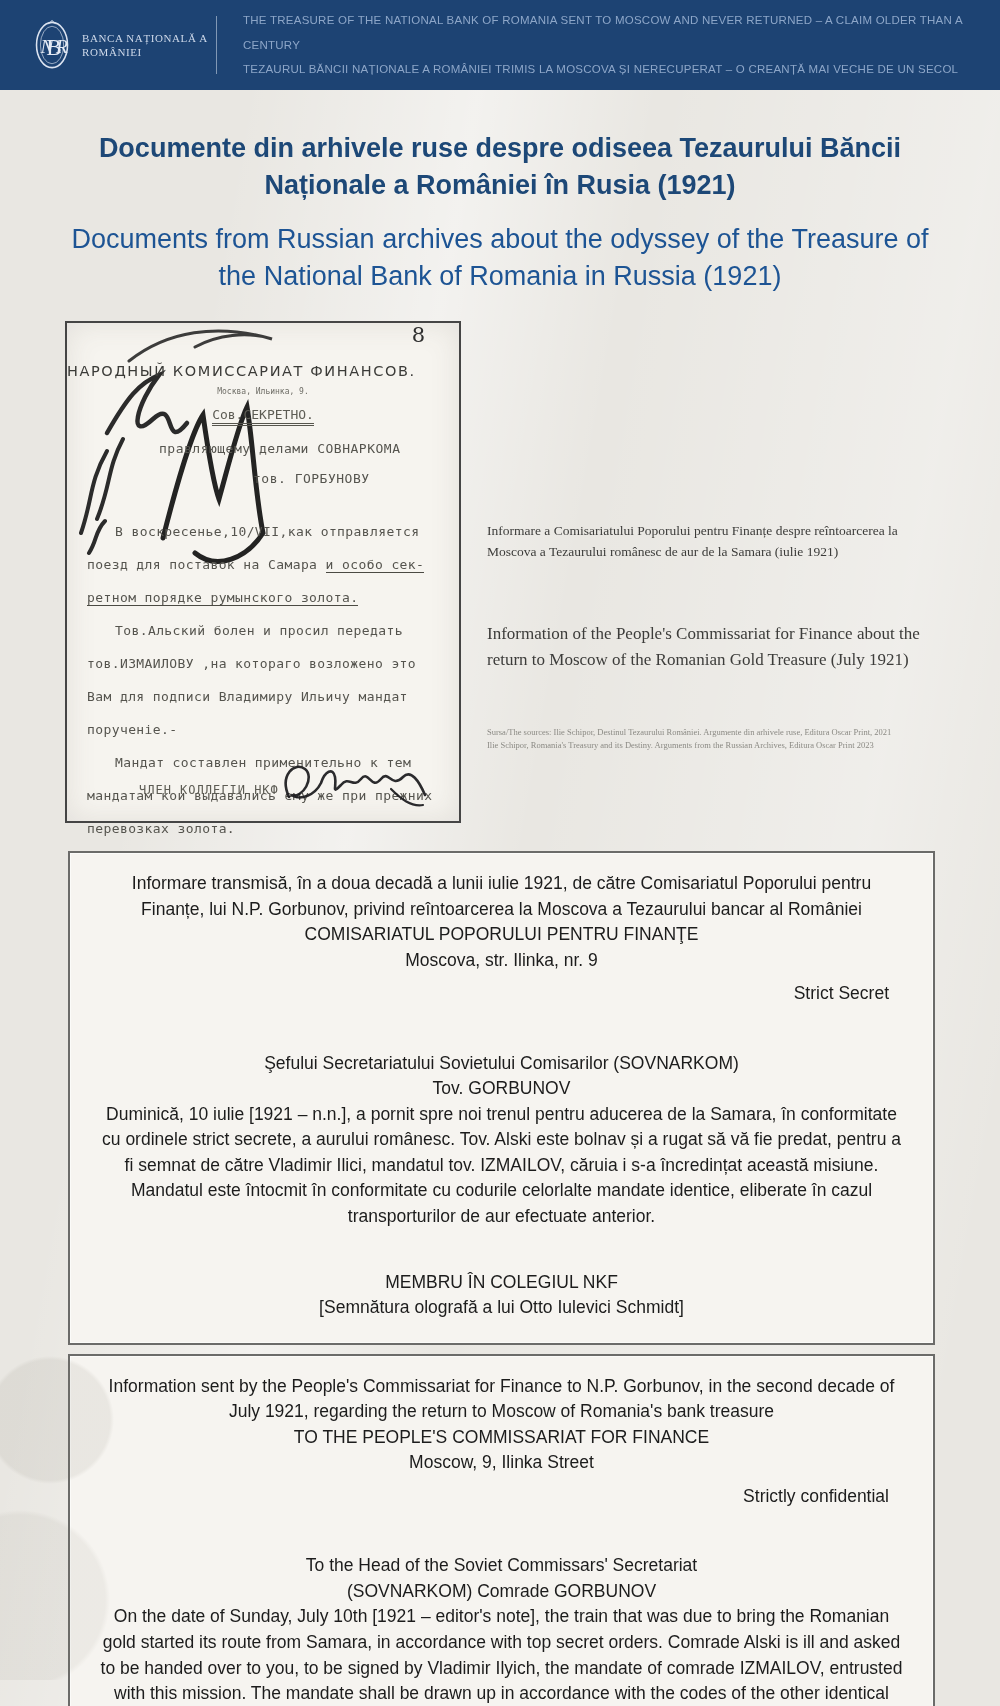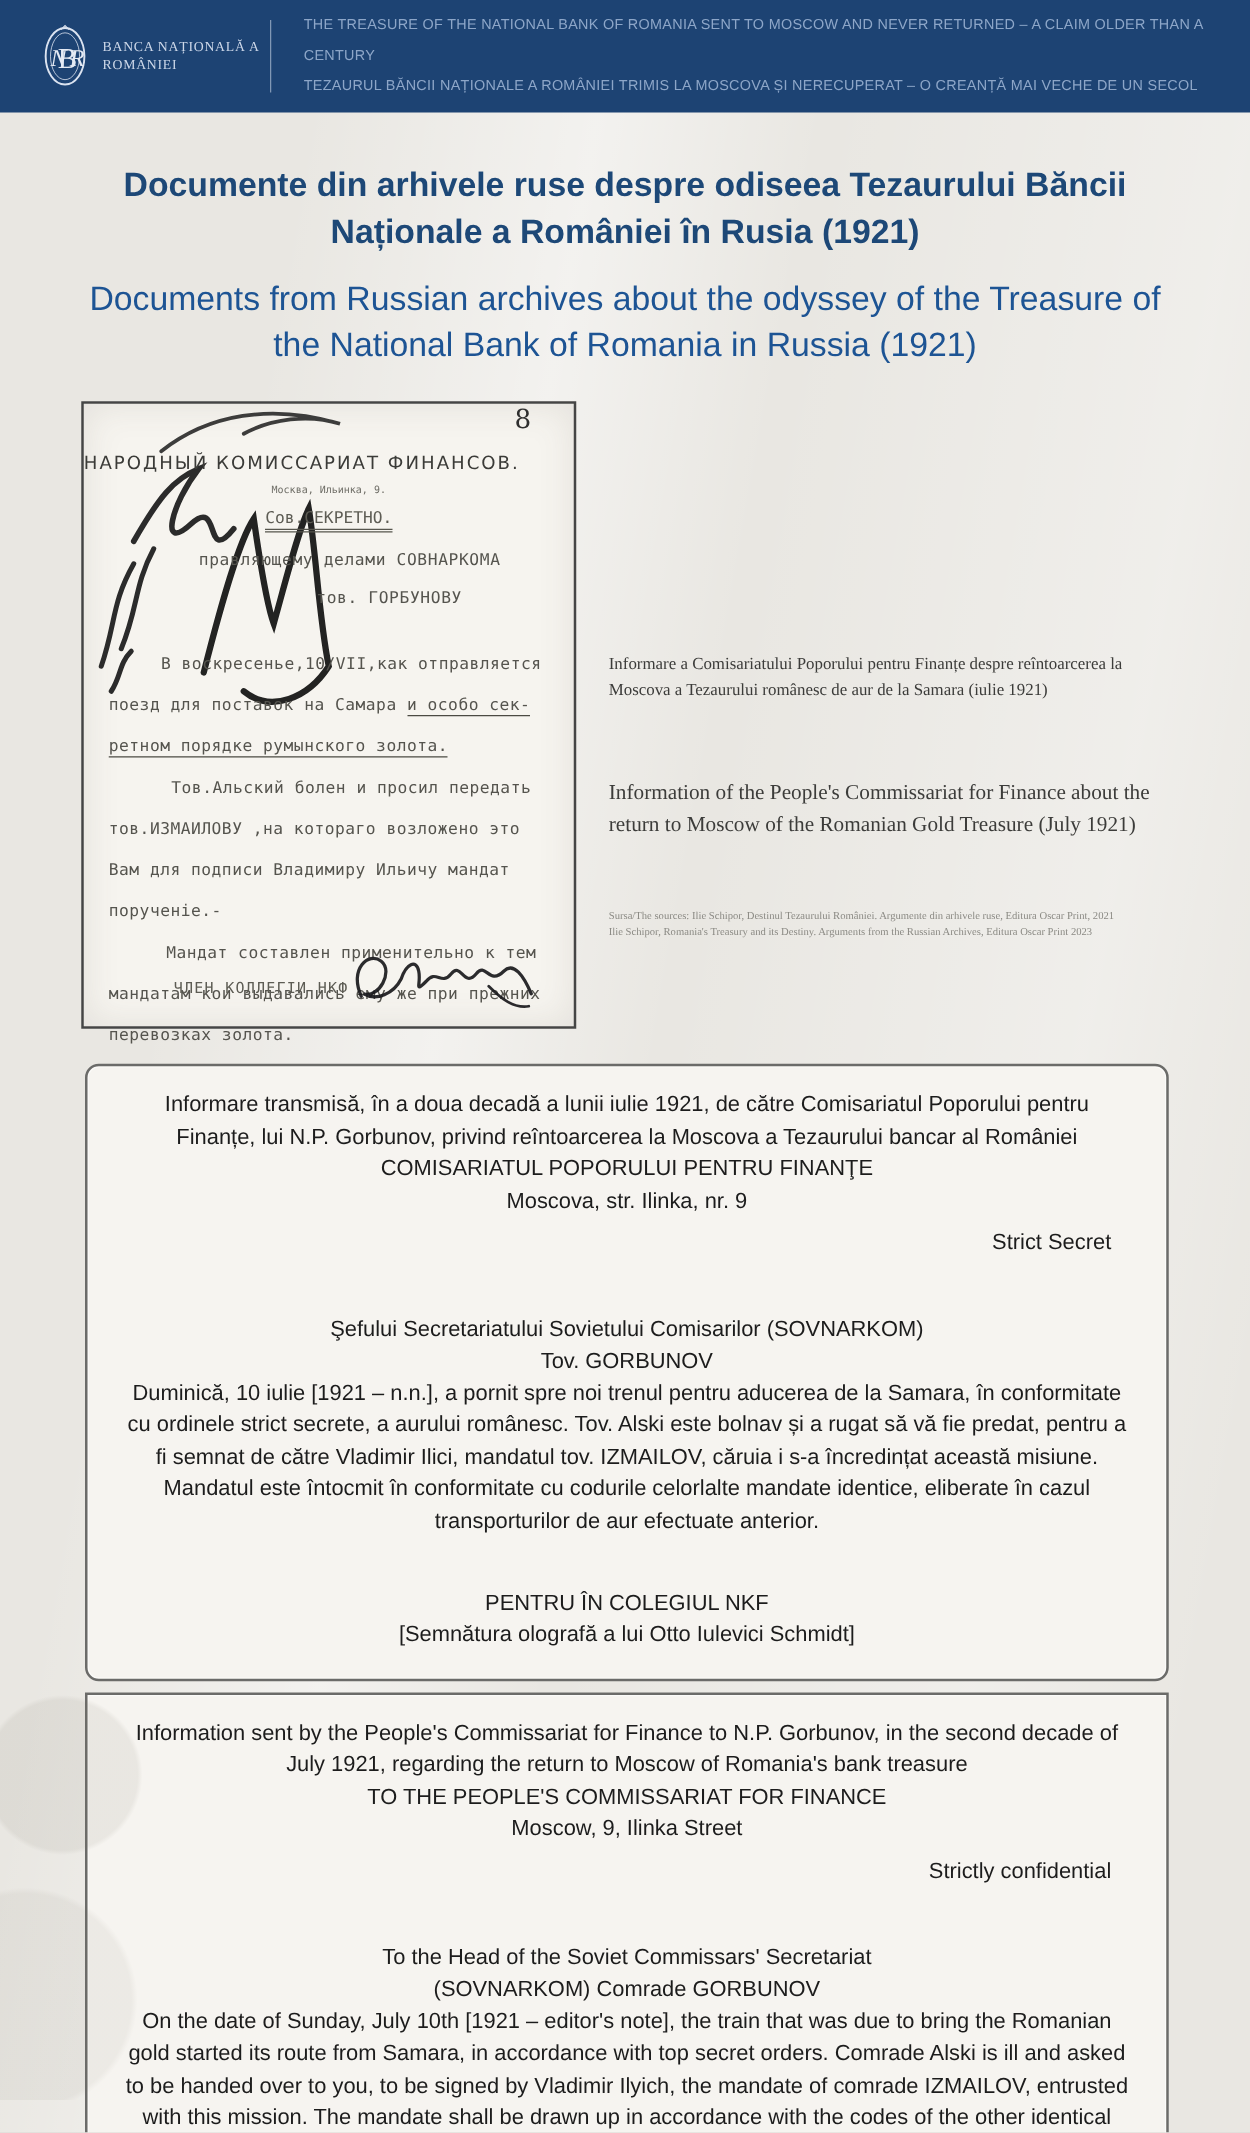--- a/index.html
+++ b/index.html
@@ -53,7 +53,7 @@
   .scan-addr2 { position:absolute; top:148px; left:150px; font-size:13px; letter-spacing:.5px;margin-left:36px; }
   .scan-body { position:absolute; top:192px; left:20px; width:360px; font-size:13px;
     line-height:33px; letter-spacing:.4px; }
-  .scan-body .ind { padding-left:28px;text-align:center; }
+  .scan-body .ind { padding-left:28px; }
   .scan-body .ul { border-bottom:1.5px solid #4b4a43; }
   .scan-sign-title { position:absolute; bottom:24px; left:72px; font-size:12px; letter-spacing:1px; color:#5d5c54; }
   .scan-scribble { position:absolute; top:0; left:0; pointer-events:none; }

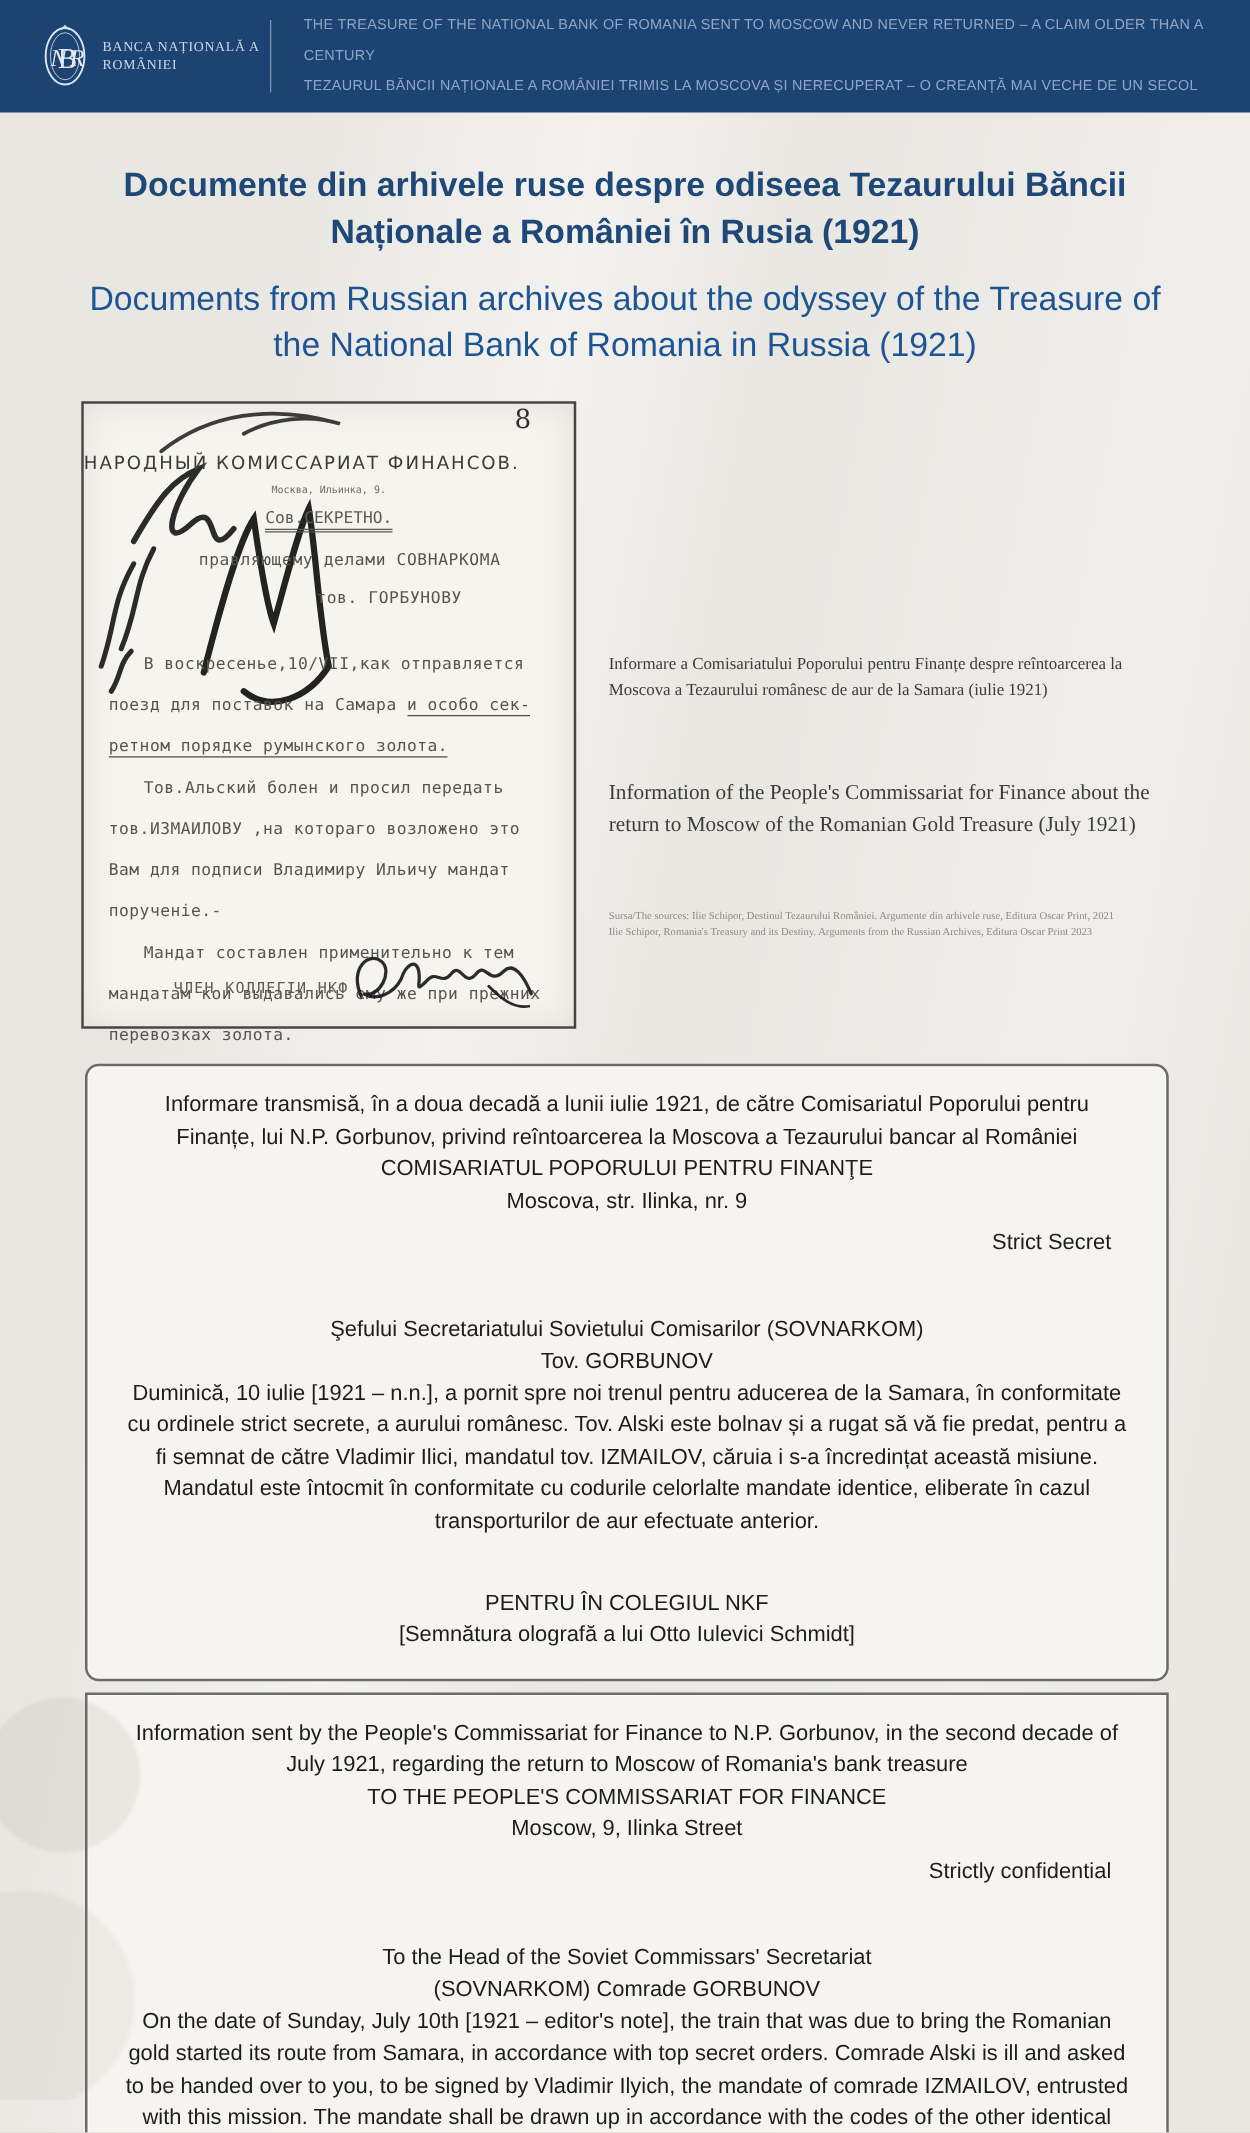--- a/index.html
+++ b/index.html
@@ -71,7 +71,7 @@
     padding:18px 30px 22px; text-align:center;
     font-size:17.5px; color:#1c1c1c; line-height:1.46;
   }
-  .tbox-ro { margin-top:28px;border-radius:11px; }
+  .tbox-ro { margin-top:28px; }
   .tbox-en { margin-top:9px; }
   .tbox .secret { text-align:right; padding-right:14px; margin:8px 0 0; }
   .tbox .addr-block { margin-top:44px; }

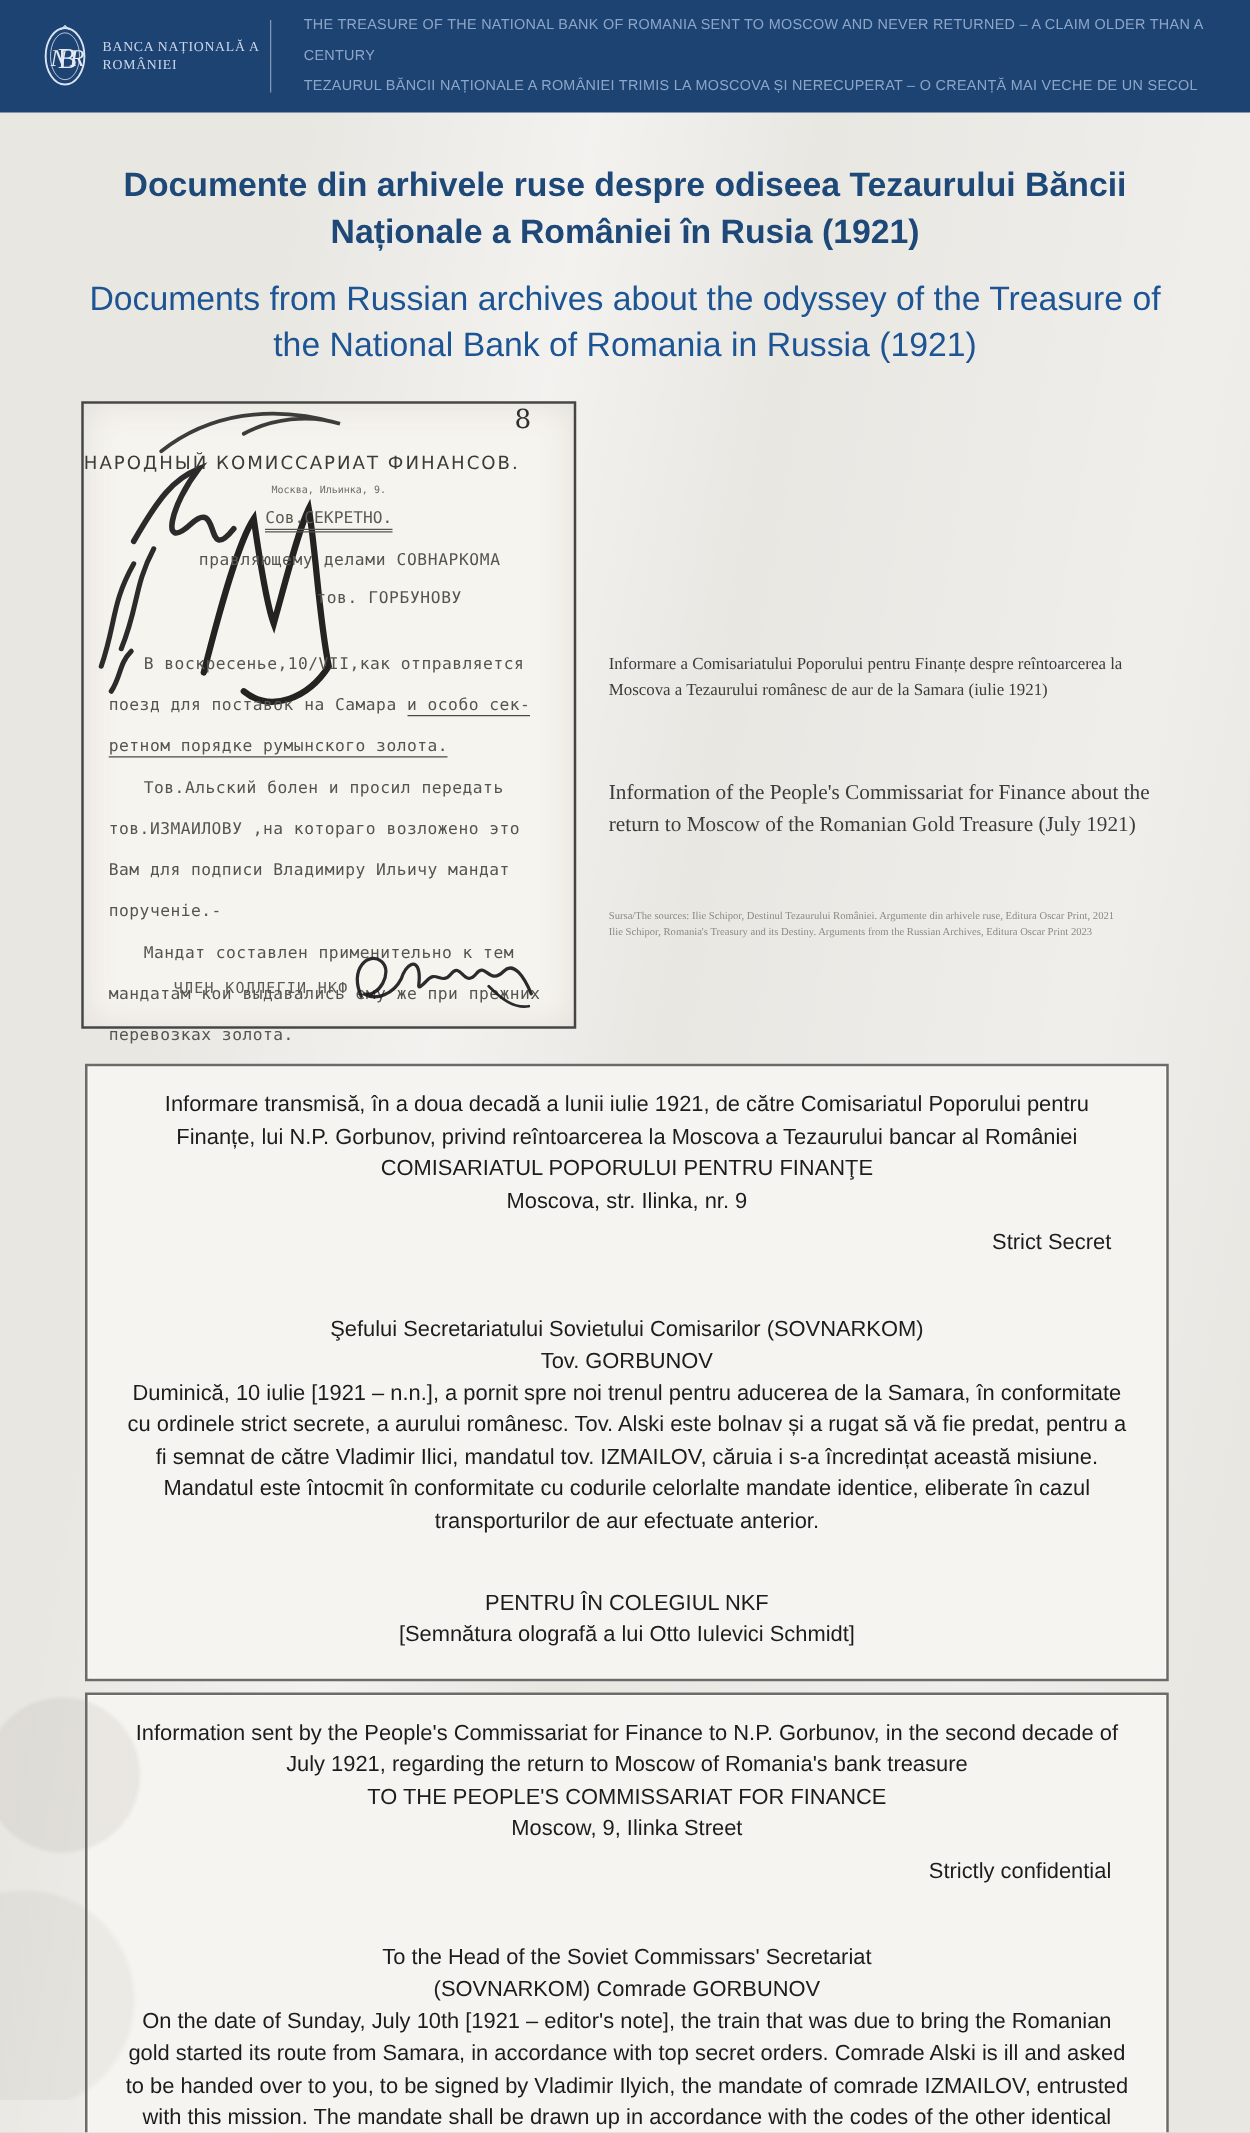--- a/index.html
+++ b/index.html
@@ -164,7 +164,7 @@
       <div>Duminică, 10 iulie [1921 – n.n.], a pornit spre noi trenul pentru aducerea de la Samara, în conformitate cu ordinele strict secrete, a aurului românesc. Tov. Alski este bolnav și a rugat să vă fie predat, pentru a fi semnat de către Vladimir Ilici, mandatul tov. IZMAILOV, căruia i s-a încredințat această misiune. Mandatul este întocmit în conformitate cu codurile celorlalte mandate identice, eliberate în cazul transporturilor de aur efectuate anterior.</div>
     </div>
     <div class="sign-block">
-      <div>PENTRU ÎN COLEGIUL NKF</div>
+      <div>MEMBRU ÎN COLEGIUL NKF</div>
       <div>[Semnătura olografă a lui Otto Iulevici Schmidt]</div>
     </div>
   </div>

